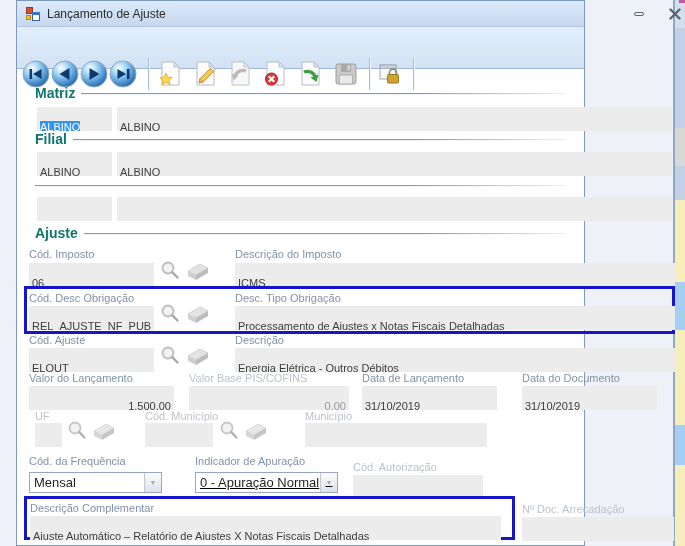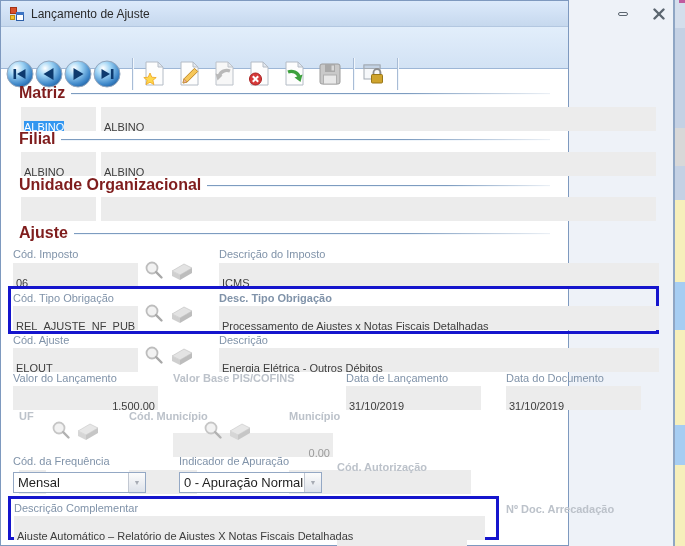--- a/index.html
+++ b/index.html
@@ -11,7 +11,7 @@
   .bg-seg { position:absolute; left:0; width:12px; }
 
   
-  #win { position:absolute; left:0; top:0; width:569px; height:546px; background:#ffffff; border:1px solid #7e99bf; }
+  #win { position:absolute; left:16px; top:0; width:569px; height:546px; background:#ffffff; border:1px solid #7e99bf; }
 
   
   .titlebar { position:absolute; left:0; top:0; width:100%; height:26px;

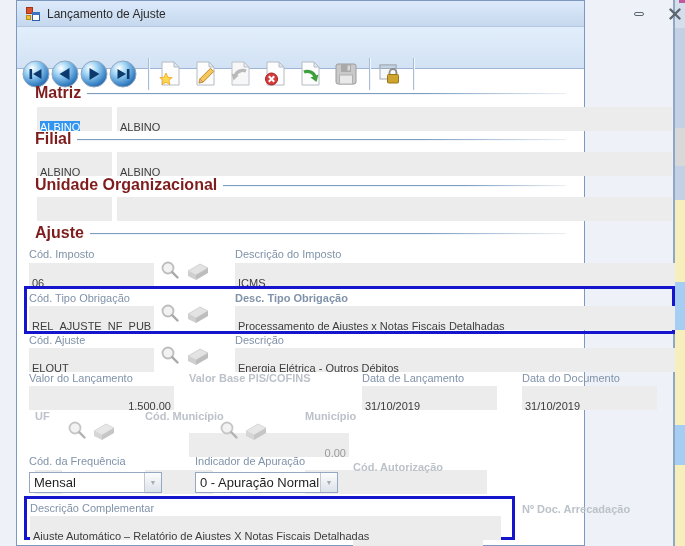--- a/index.html
+++ b/index.html
@@ -35,7 +35,7 @@
 
   
   .grp { position:absolute; left:18px; right:18px; height:15px; display:flex; align-items:center; }
-  .grp .gl { font-size:16px; font-weight:bold; color:#7f1d1d; margin-right:6px; white-space:nowrap; }
+  .grp .gl { font-size:14px; font-weight:bold; color:#0f766e; margin-right:6px; white-space:nowrap; }
   .grp .gline { flex:1; height:2px; margin-top:3px;
     background:linear-gradient(to bottom,#7d9cc0 50%,#eef4fa 50%);
     -webkit-mask-image:linear-gradient(to right,#000 70%,rgba(0,0,0,.15));

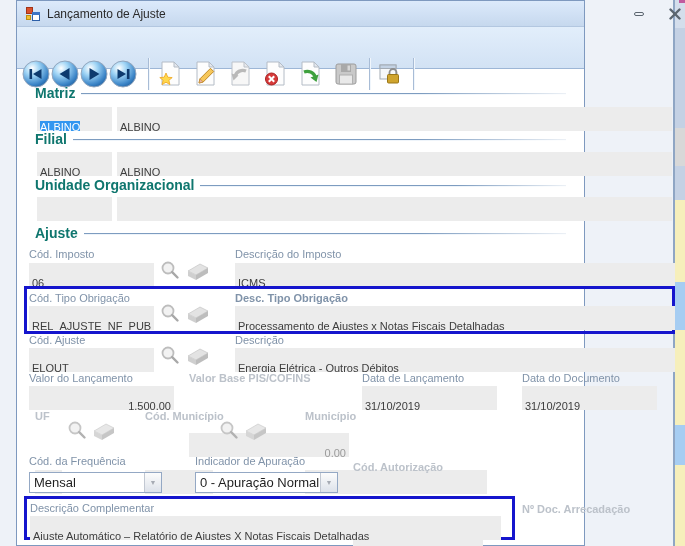--- a/index.html
+++ b/index.html
@@ -217,7 +217,6 @@
     <div class="fld" style="left:100px;top:151px;width:555px;">ALBINO</div>
 
     <div class="grp" style="top:176px;">
-      <span class="gl">Unidade Organizacional</span>
       <span class="gline"></span>
     </div>
     <div class="fld" style="left:20px;top:196px;width:75px;"></div>

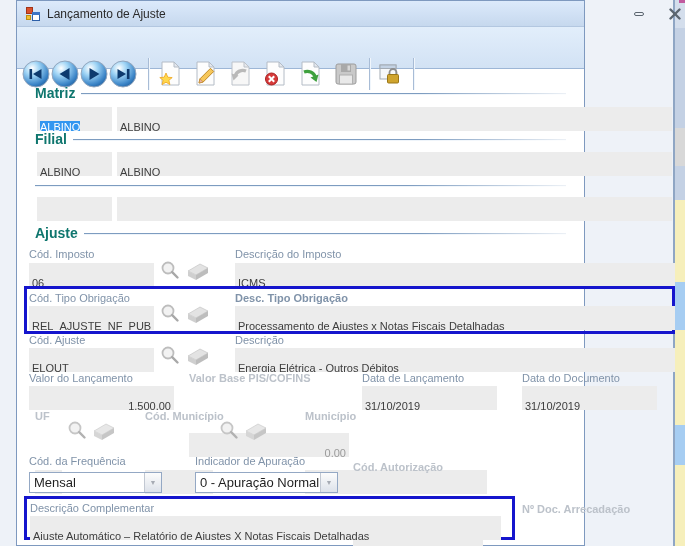--- a/index.html
+++ b/index.html
@@ -247,7 +247,7 @@
 
     <div class="hlbox" style="left:7px;top:285px;width:651px;height:48px;"></div>
 
-    <span class="lbl" style="left:12px;top:291px;">Cód. Tipo Obrigação</span>
+    <span class="lbl" style="left:12px;top:291px;">Cód. Desc Obrigação</span>
     <div class="fld" style="left:12px;top:305px;width:125px;">REL_AJUSTE_NF_PUB</div>
     <div class="lk" style="left:141px;top:301px;">
       <svg width="24" height="24" viewBox="0 0 24 24">

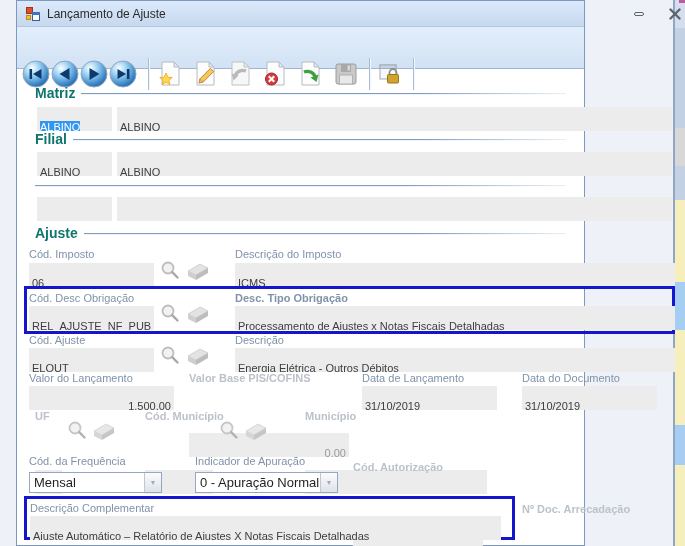--- a/index.html
+++ b/index.html
@@ -262,7 +262,7 @@
           <polygon points="11,16 23,9 23,14 11,21" fill="#bdbdbd"></polygon>
         </svg>
     </div>
-    <span class="lbl" style="left:218px;top:291px;font-weight:bold;">Desc. Tipo Obrigação</span>
+    <span class="lbl" style="left:218px;top:291px;">Desc. Tipo Obrigação</span>
     <div class="fld" style="left:218px;top:305px;width:440px;">Processamento de Ajustes x Notas Fiscais Detalhadas</div>
 
     <span class="lbl" style="left:12px;top:333px;">Cód. Ajuste</span>

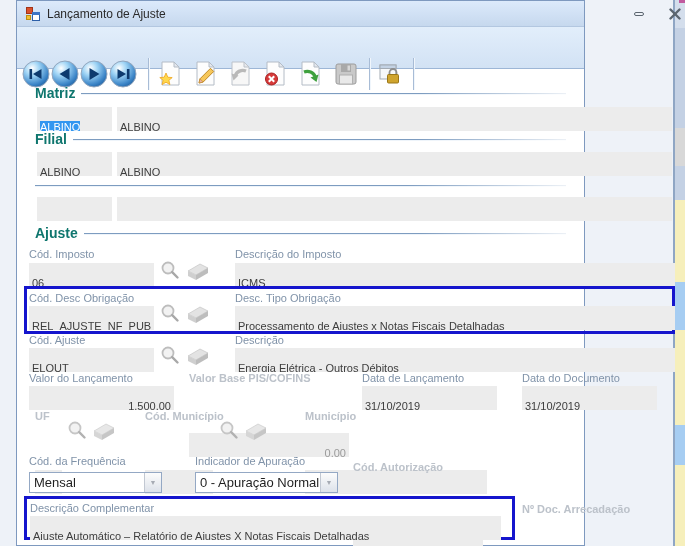--- a/index.html
+++ b/index.html
@@ -43,7 +43,7 @@
 
   
   .lbl { position:absolute; font-size:11px; color:#8093a9; white-space:nowrap; }
-  .lbl.dis { color:#bcc2ca;font-weight:bold; }
+  .lbl.dis { color:#bcc2ca; }
   .fld { position:absolute; height:17px; background:#ececec; font-size:11px; color:#3d3d3d;
     line-height:17px; padding:12px 3px; white-space:nowrap; overflow:hidden; cursor:text; }
   .fld.num { text-align:right; }

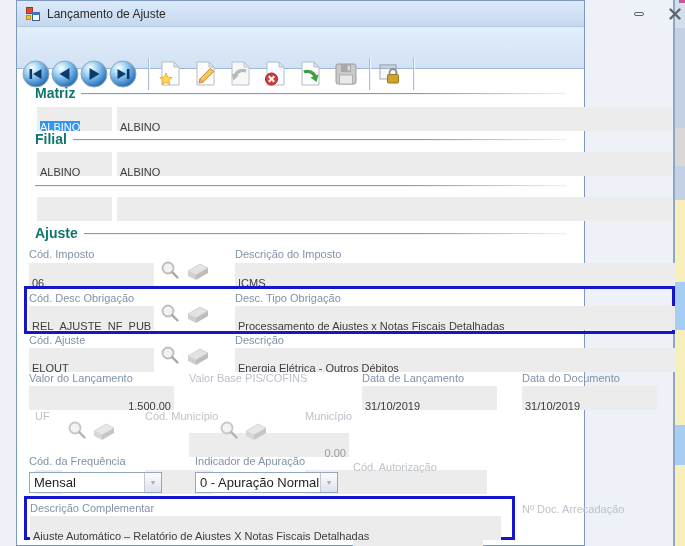--- a/index.html
+++ b/index.html
@@ -47,7 +47,7 @@
   .fld { position:absolute; height:17px; background:#ececec; font-size:11px; color:#3d3d3d;
     line-height:17px; padding:12px 3px; white-space:nowrap; overflow:hidden; cursor:text; }
   .fld.num { text-align:right; }
-  .fld.dis { color:#9a9a9a; cursor:default;margin-top:47px; }
+  .fld.dis { color:#9a9a9a; cursor:default; }
   .sel { background:#3296f0; color:#ffffff; }
 
   

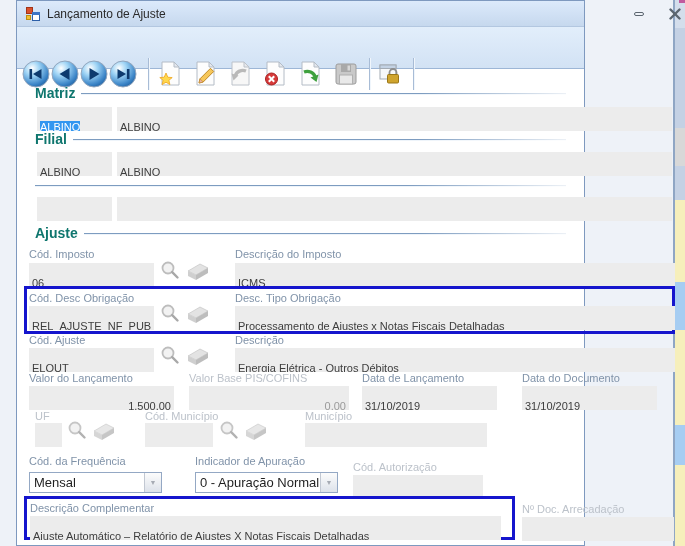--- a/index.html
+++ b/index.html
@@ -331,7 +331,7 @@
       <span class="ca">▼</span>
     </div>
     <span class="lbl" style="left:178px;top:454px;">Indicador de Apuração</span>
-    <div class="combo" style="left:178px;top:471px;width:143px;">
+    <div class="combo" style="left:178px;top:471px;width:143px;text-decoration:underline;">
       <span class="ct">0 - Apuração Normal</span>
       <span class="ca">▼</span>
     </div>

